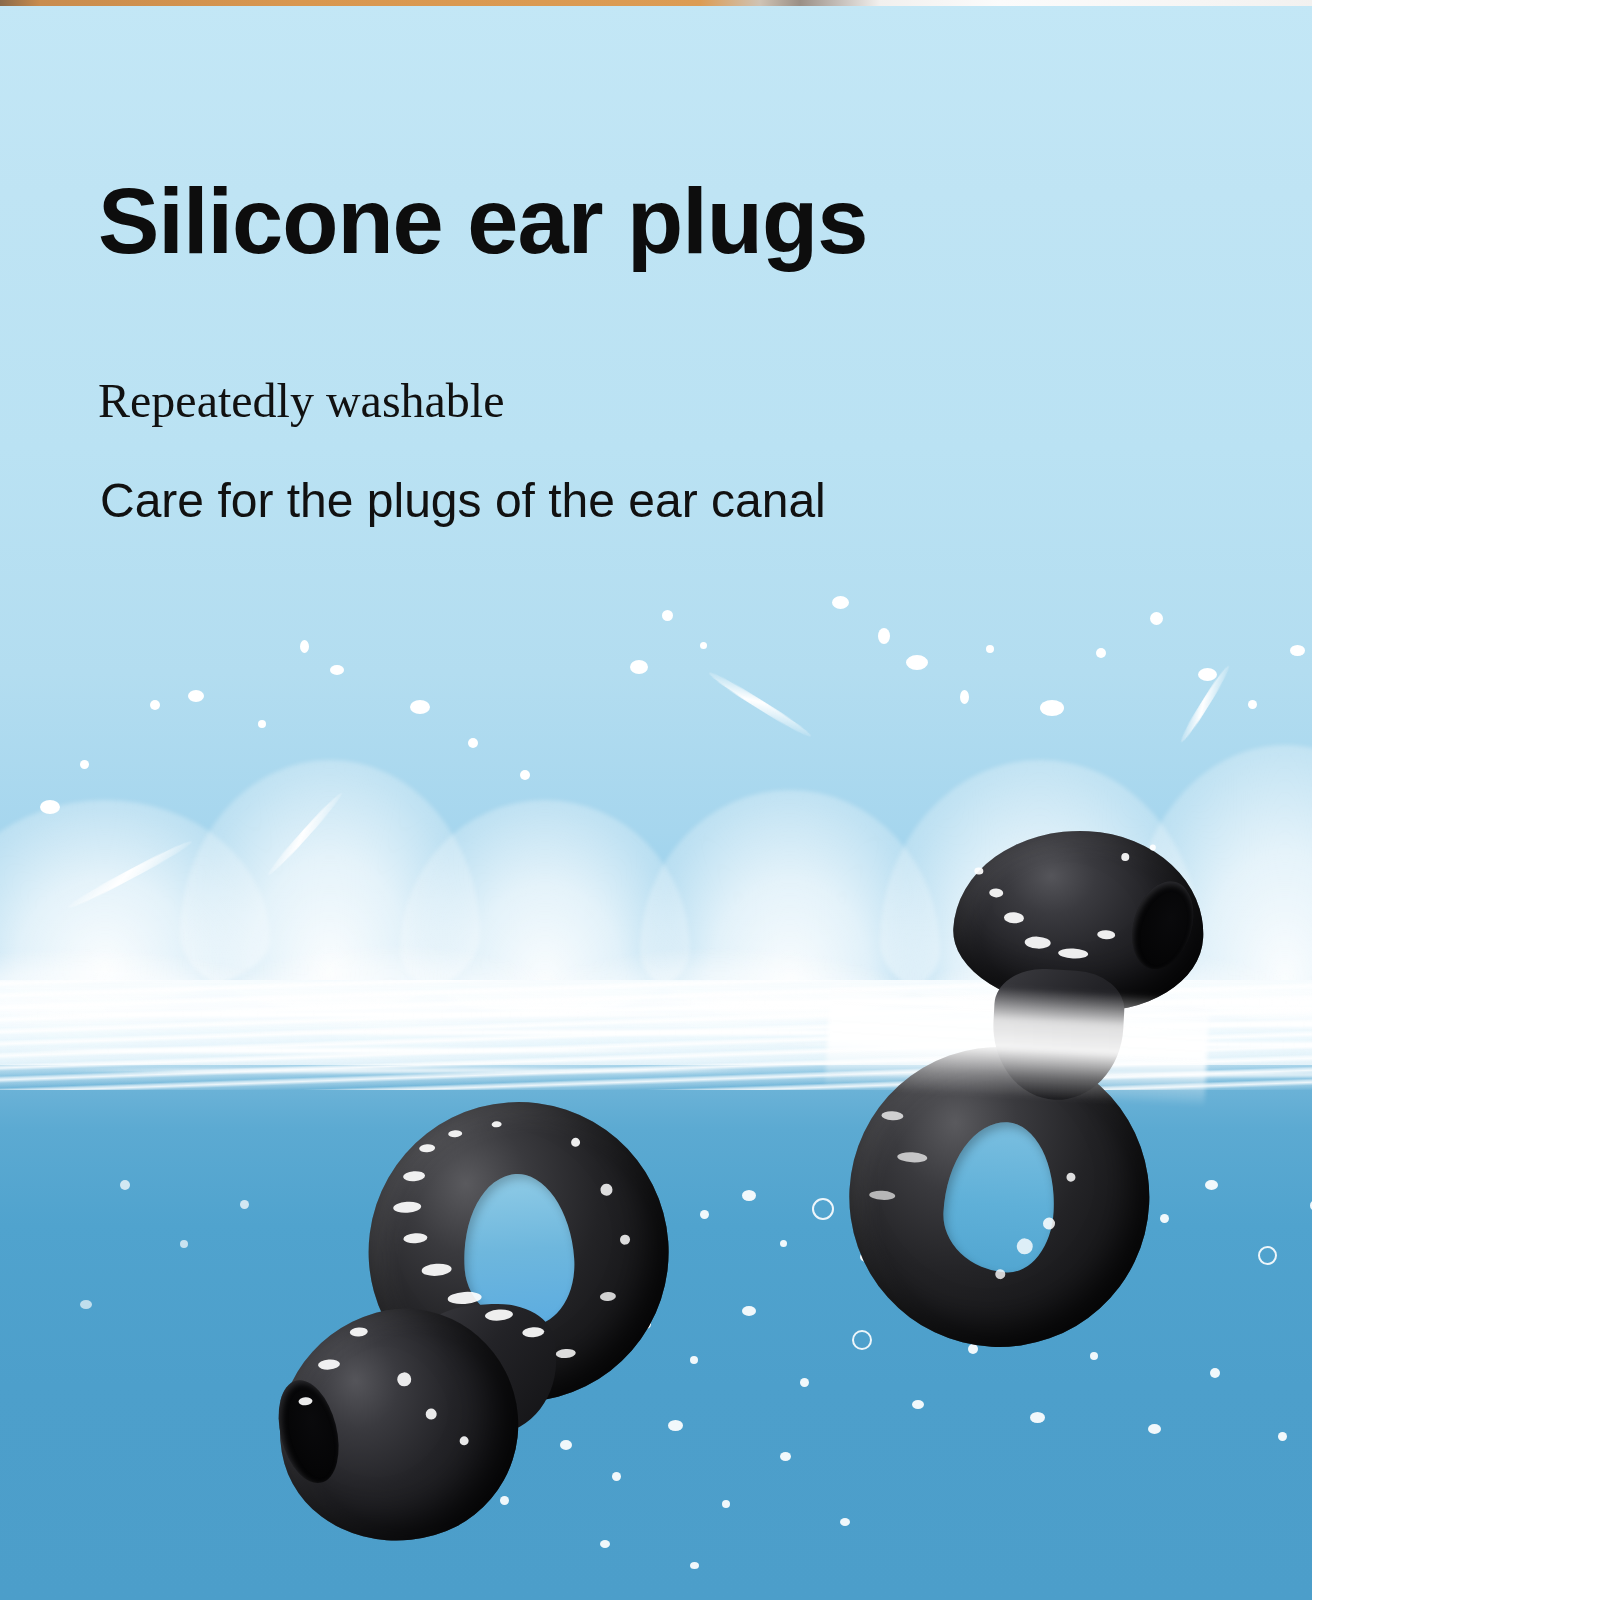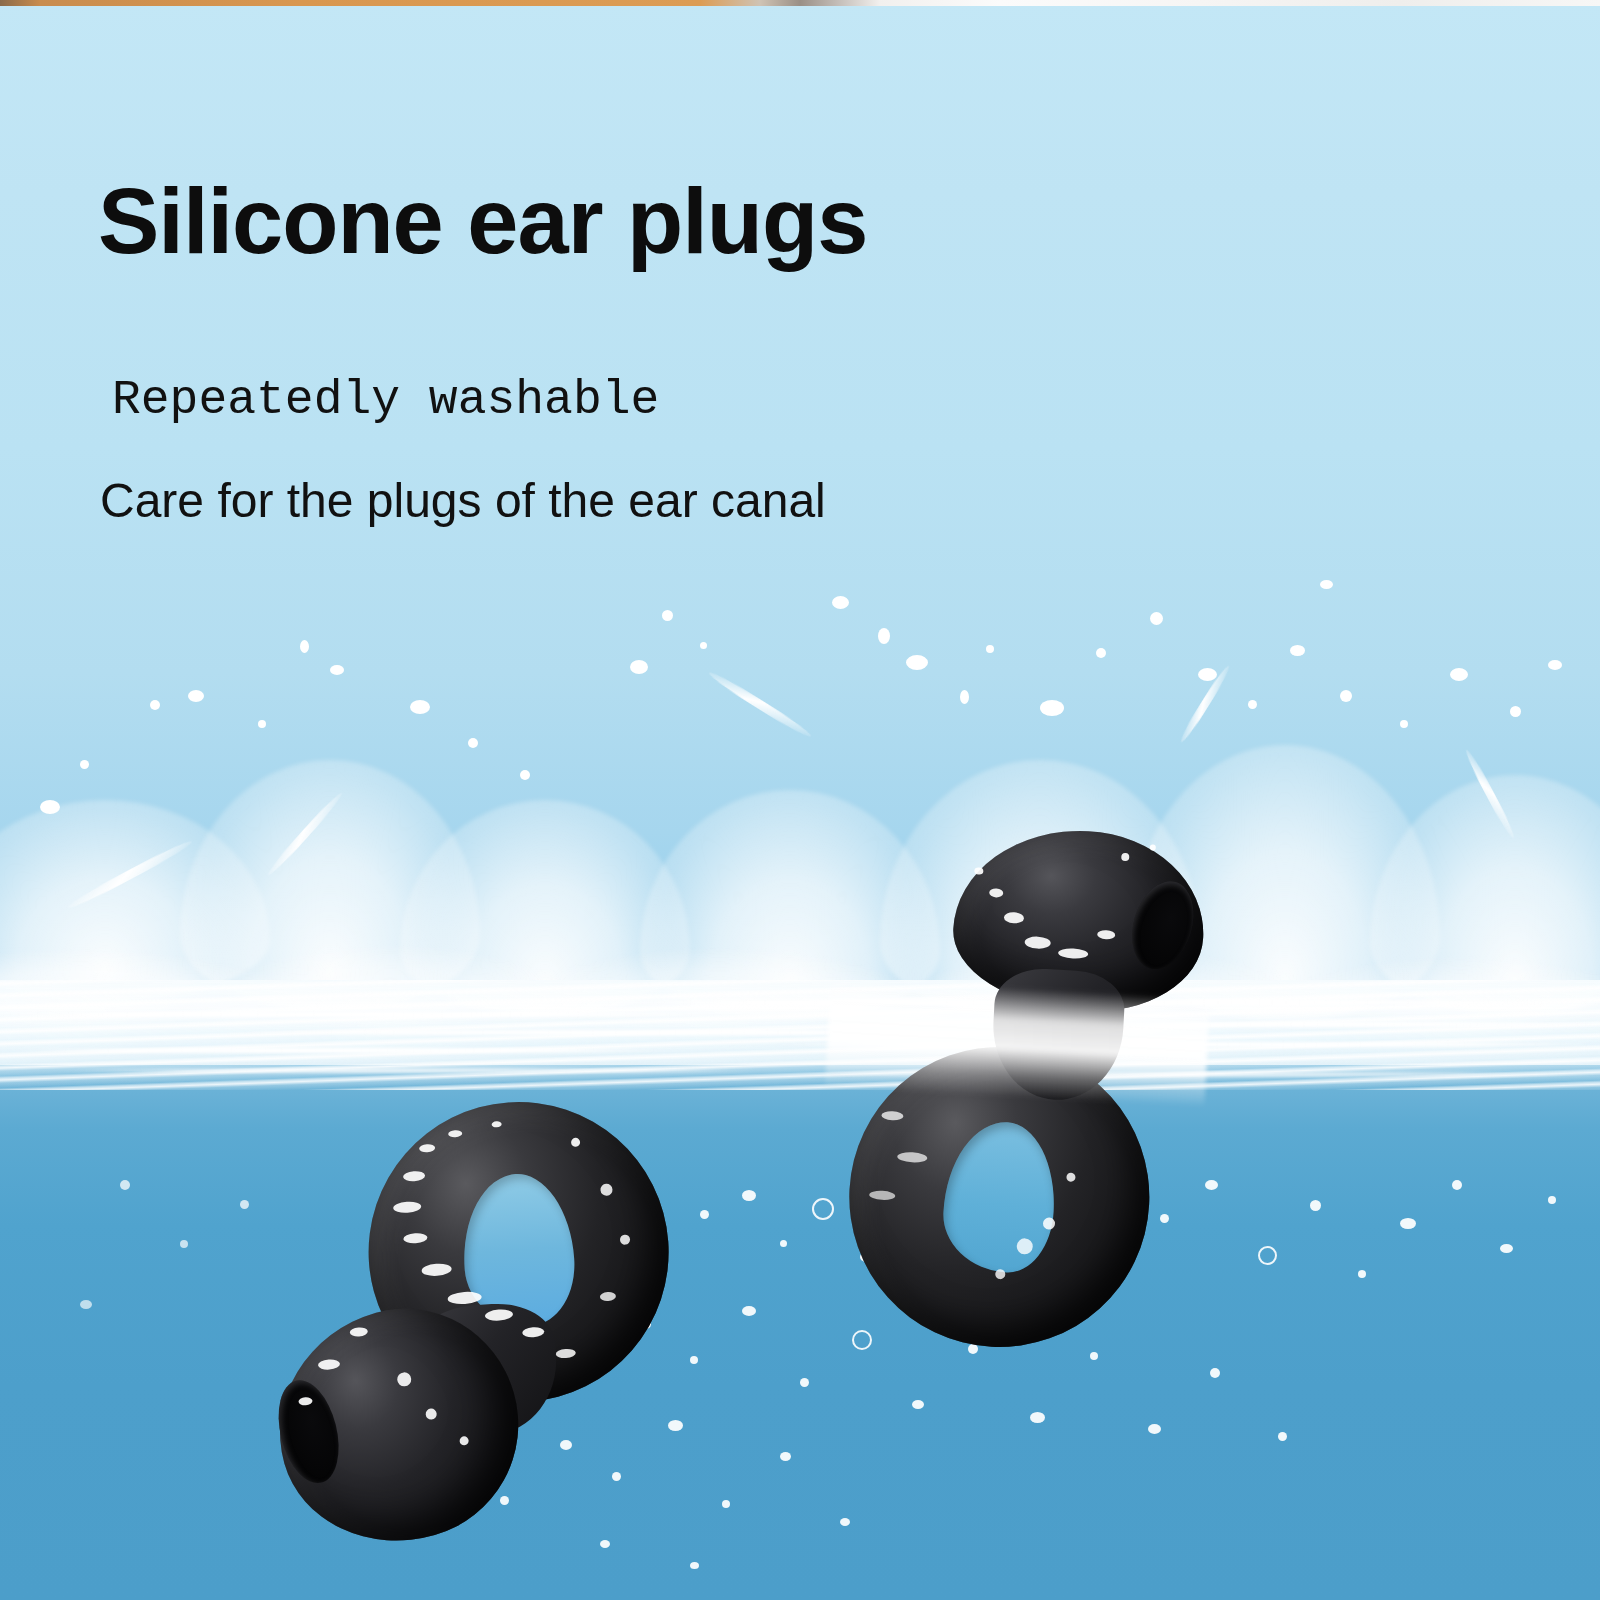--- a/index.html
+++ b/index.html
@@ -13,7 +13,7 @@
 
   .poster {
     position: relative;
-    width: 1600px;
+    width: 1312px;
     height: 1600px;
     overflow: hidden;
     background: #bfe4f4;

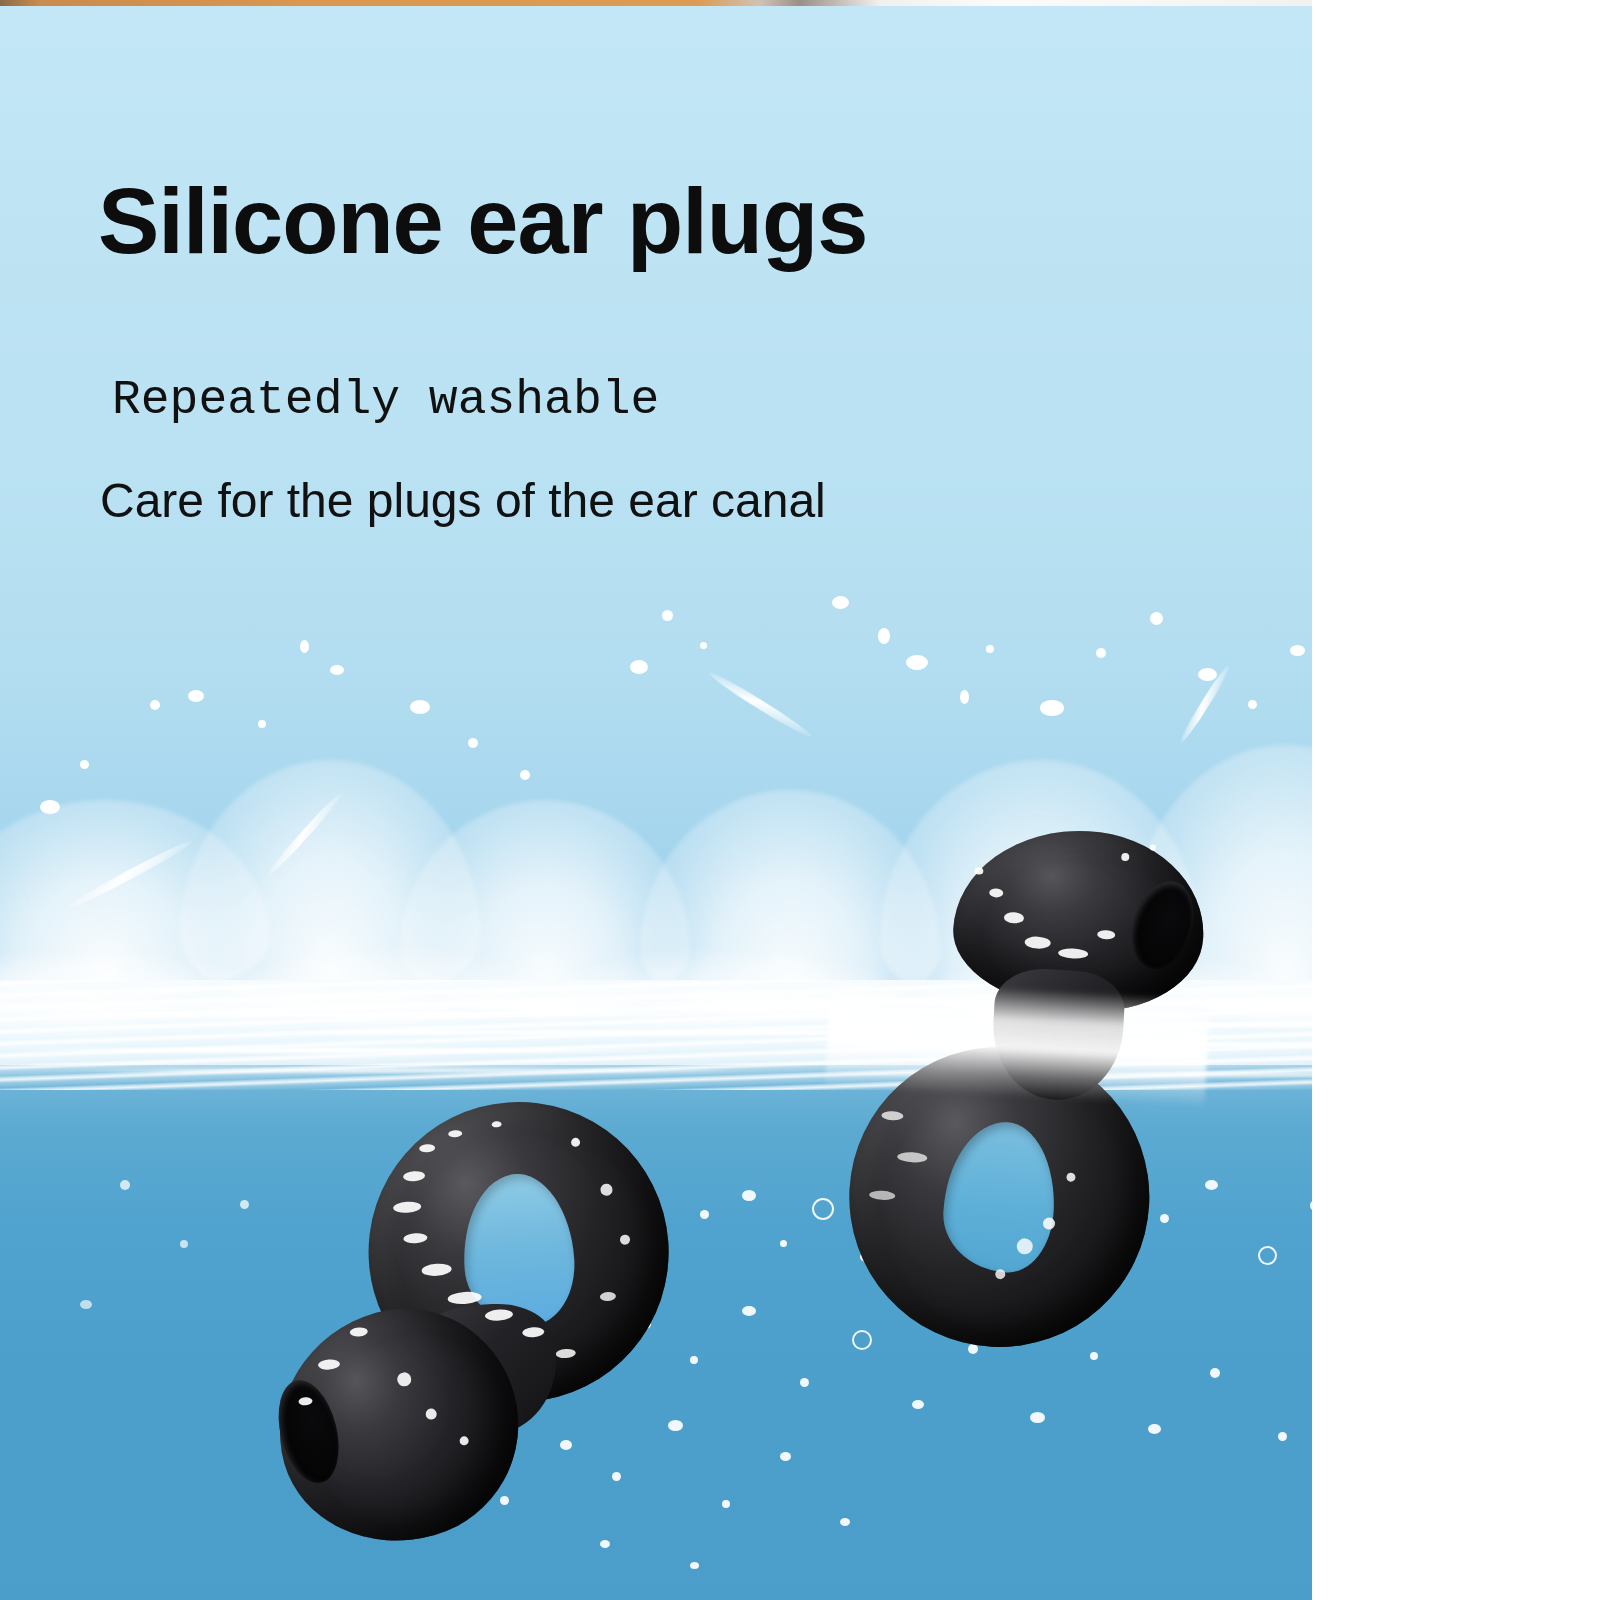--- a/index.html
+++ b/index.html
@@ -179,14 +179,14 @@
     white-space: nowrap;
   }
   .sub-1 {
-    font-family: Liberation Mono, monospace;
+    font-family: Liberation Serif, serif;
     font-size: 48px;
     font-weight: 400;
     color: #111111;
     margin: 0;
     position: absolute;
     top: 198px;
-    left: 14px;
+    left: 0;
     white-space: nowrap;
   }
   .sub-2 {

